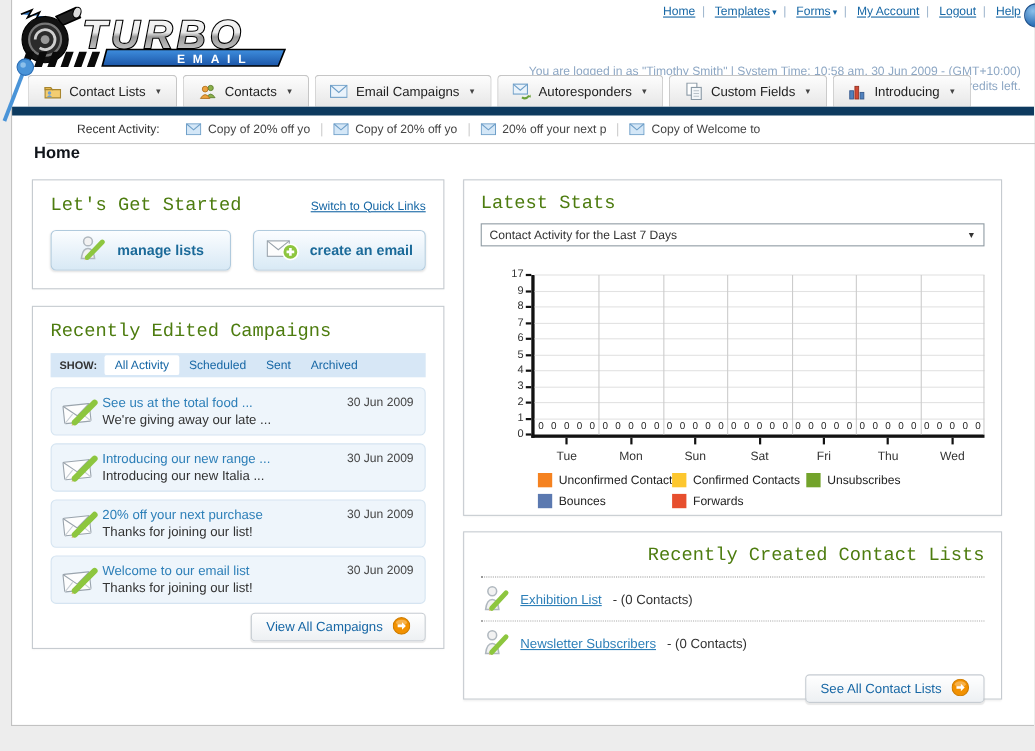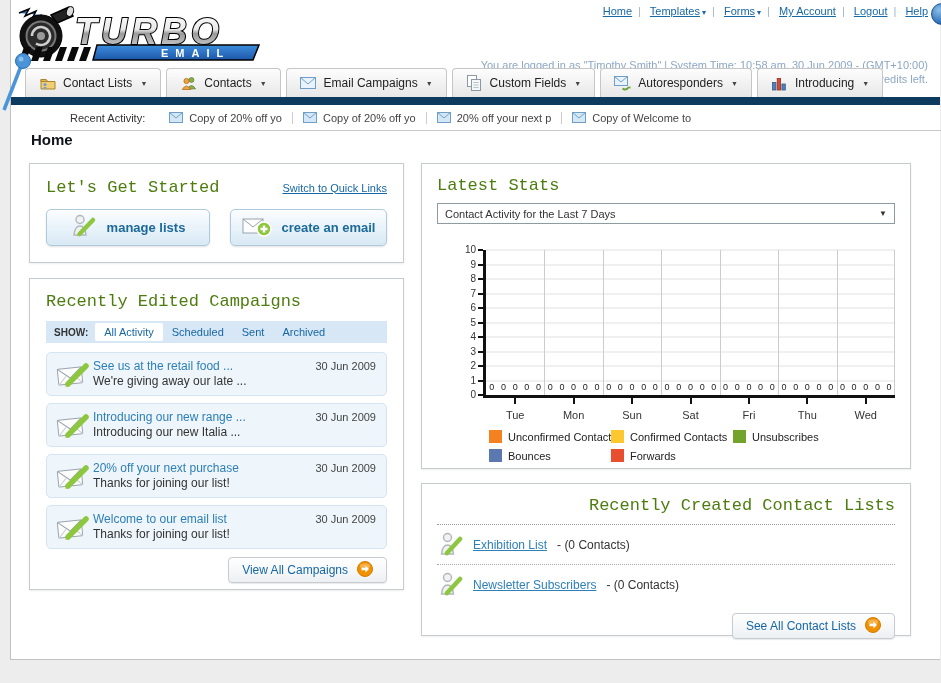--- a/index.html
+++ b/index.html
@@ -258,18 +258,6 @@
 
   <div class="tab">
     <span class="tab-icon">
-          <svg width="16" height="16" viewBox="0 0 16 16">
-            <rect x="1.5" y=".5" width="9" height="11" fill="#fff" stroke="#8a99a5"></rect>
-            <rect x="5.5" y="4.5" width="9" height="11" fill="#f4f7f9" stroke="#8a99a5"></rect>
-            <path d="M7.5,7.5 h5 M7.5,10 h5 M7.5,12.5 h5" stroke="#b9c2c9"></path>
-          </svg>
-        </span>
-    <span class="tab-label">Custom Fields</span>
-    <span class="tab-arrow">▼</span>
-  </div>
-
-  <div class="tab">
-    <span class="tab-icon">
           <svg width="17" height="16" viewBox="0 0 17 16">
             <rect x=".5" y="1.5" width="13" height="9" fill="#eaf3fb" stroke="#6f9fc8"></rect>
             <path d="M.5,1.5 L7,7 L13.5,1.5" fill="none" stroke="#6f9fc8"></path>
@@ -278,6 +266,18 @@
           </svg>
         </span>
     <span class="tab-label">Autoresponders</span>
+    <span class="tab-arrow">▼</span>
+  </div>
+
+  <div class="tab">
+    <span class="tab-icon">
+          <svg width="16" height="16" viewBox="0 0 16 16">
+            <rect x="1.5" y=".5" width="9" height="11" fill="#fff" stroke="#8a99a5"></rect>
+            <rect x="5.5" y="4.5" width="9" height="11" fill="#f4f7f9" stroke="#8a99a5"></rect>
+            <path d="M7.5,7.5 h5 M7.5,10 h5 M7.5,12.5 h5" stroke="#b9c2c9"></path>
+          </svg>
+        </span>
+    <span class="tab-label">Custom Fields</span>
     <span class="tab-arrow">▼</span>
   </div>
 

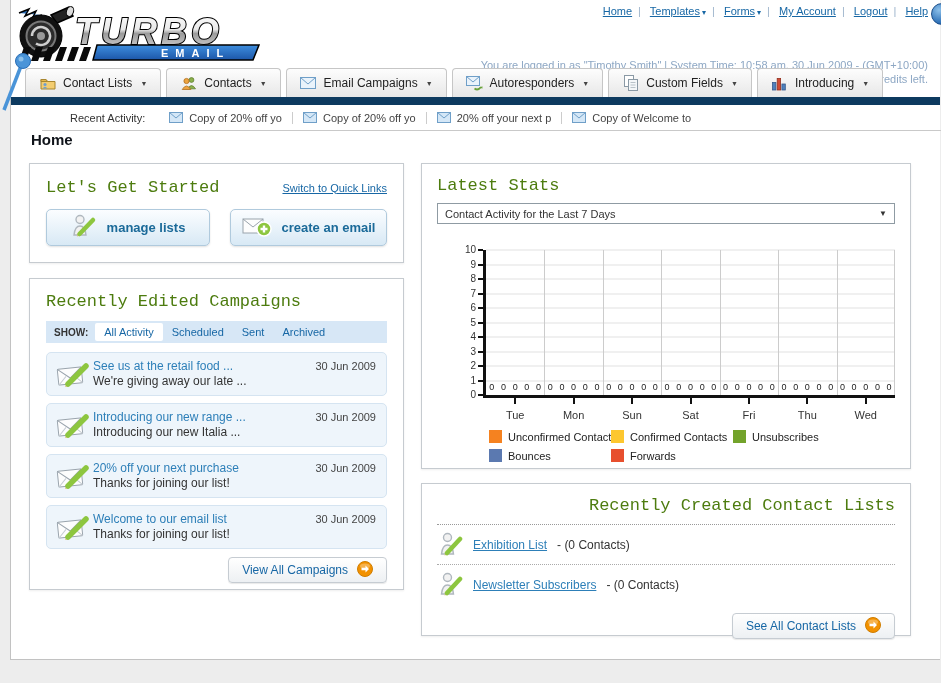--- a/index.html
+++ b/index.html
@@ -508,7 +508,7 @@
         <div class="ylabel" style="bottom: 90%;">9</div>
         <div class="hgrid" style="bottom: 100%;"></div>
         <div class="ytick" style="bottom: 100%;"></div>
-        <div class="ylabel" style="bottom: 100%;">10</div>
+        <div class="ylabel" style="bottom: 100%;">17</div>
         <div class="zeros" style="left: 0%; width: 14.2857%;">
           <span>0</span>
           <span>0</span>

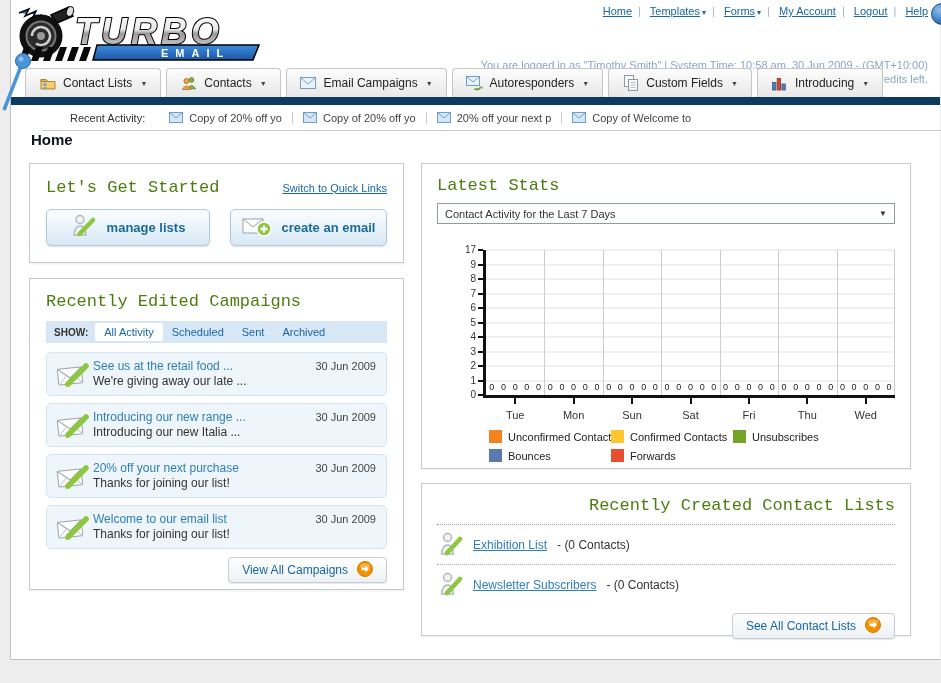--- a/index.html
+++ b/index.html
@@ -393,7 +393,7 @@
       </svg>
     </span>
     <span class="camp-text">
-      <span class="camp-title" style="display:block">See us at the retail food ...</span>
+      <span class="camp-title" style="display:block">See us at the total food ...</span>
       <span class="camp-sub" style="display:block">We're giving away our late ...</span>
     </span>
     <span class="camp-date">30 Jun 2009</span>

